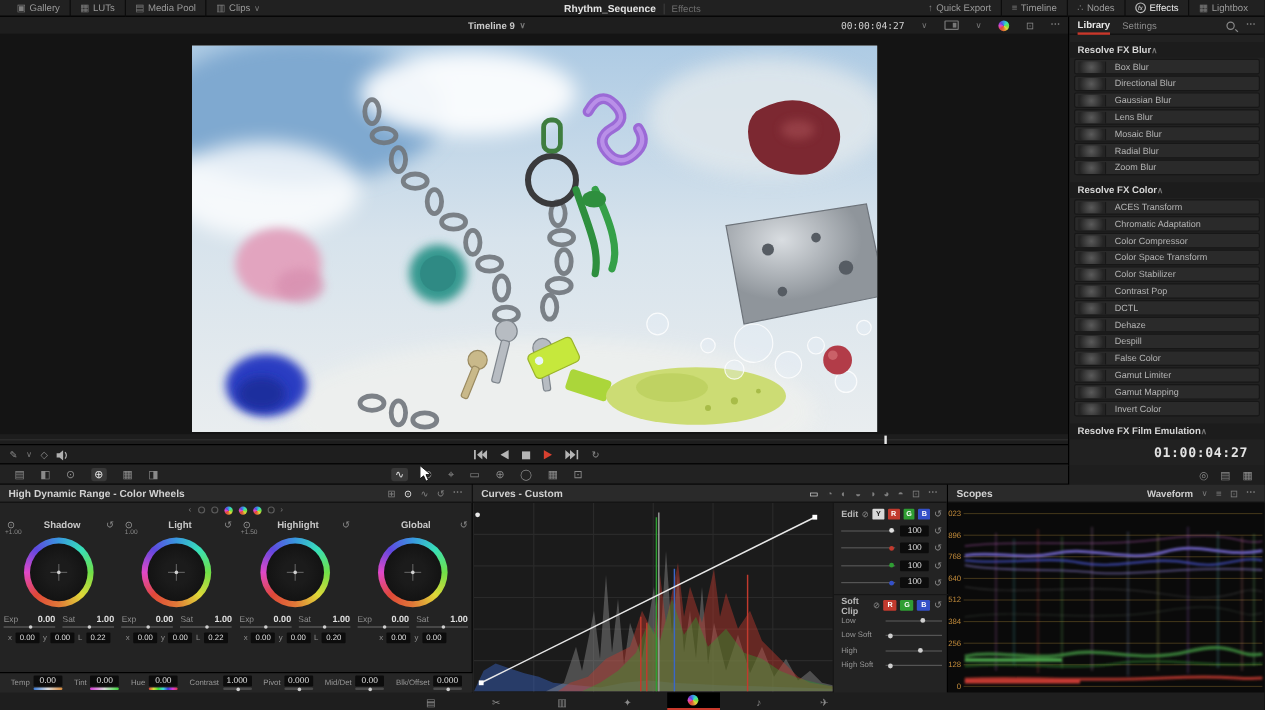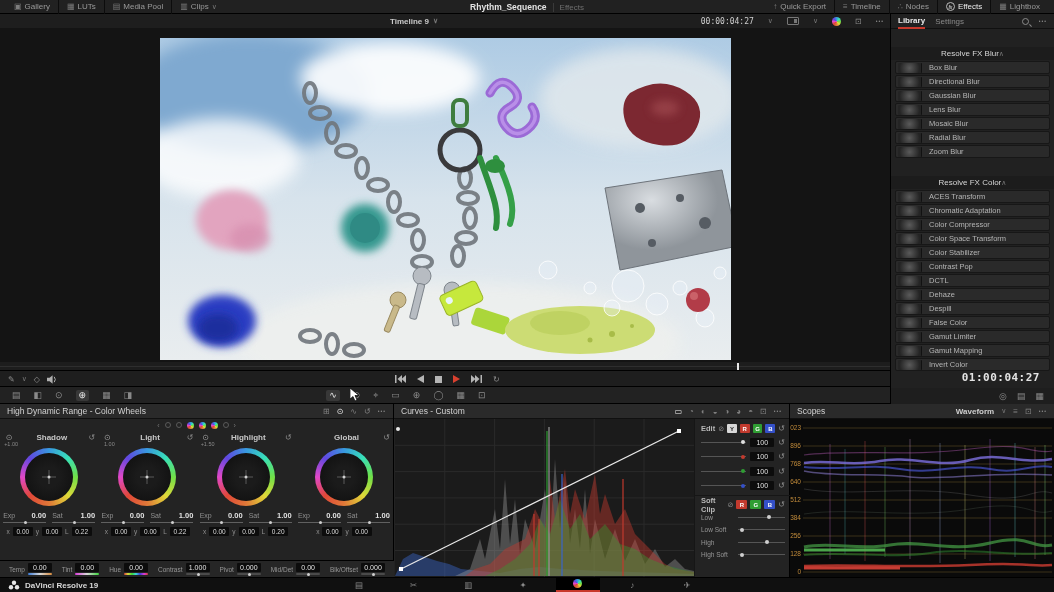--- a/index.html
+++ b/index.html
@@ -44,7 +44,7 @@
   .libtabs .sp{flex:1}
   .srch{width:7px;height:7px;border:1px solid #8a8a8a;border-radius:50%;position:relative}
   .srch::after{content:"";position:absolute;left:6px;top:6px;width:3px;height:1px;background:#8a8a8a;transform:rotate(45deg)}
-  .sechead{height:13px;display:flex;align-items:center;justify-content:center;padding:0 7px;margin-top:18px;background:#1c1c1c;color:#d6d6d6;font-weight:normal;font-size:8px}
+  .sechead{height:13px;display:flex;align-items:center;justify-content:flex-start;padding:0 7px;margin-top:6px;background:#1c1c1c;color:#d6d6d6;font-weight:bold;font-size:8px}
   .fxrow{height:13px;margin:1px 4px;background:#2a2a2a;border:1px solid #171717;border-radius:2px;display:flex;align-items:center;gap:7px;padding:0 2px}
   .thumb{width:24px;height:10px;border-radius:1px;background:radial-gradient(circle at 50% 50%,#5a5a5a 0,#242424 80%);border-right:1px solid #111;flex:none}
   .fxlabel{font-size:7.5px;color:#b5b5b5;white-space:nowrap}

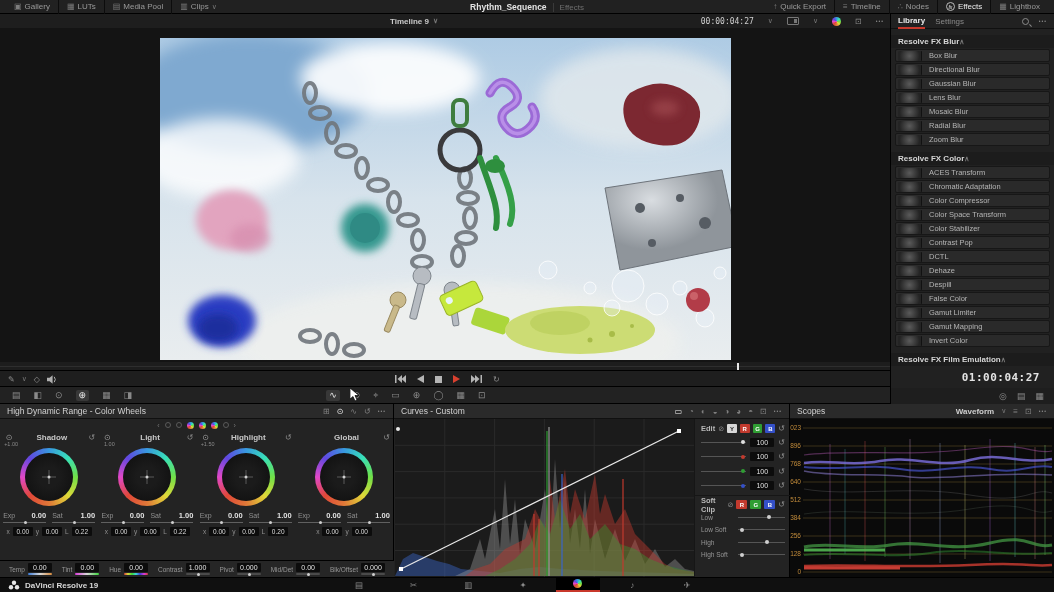--- a/index.html
+++ b/index.html
@@ -74,7 +74,7 @@
   
   .panel{top:404px;height:173px;background:#232323;border-right:1px solid #000}
   .phead{height:15px;background:#2a2a2a;border-bottom:1px solid #101010;display:flex;align-items:center;padding:0 7px;gap:7px}
-  .ptitle{color:#d2d2d2;font-weight:normal;font-size:8.5px;white-space:nowrap}
+  .ptitle{color:#d2d2d2;font-weight:bold;font-size:8.5px;white-space:nowrap}
   .phead .sp{flex:1}
   .hico{color:#808080;font-size:8px}
   .hico.on{color:#f0f0f0}

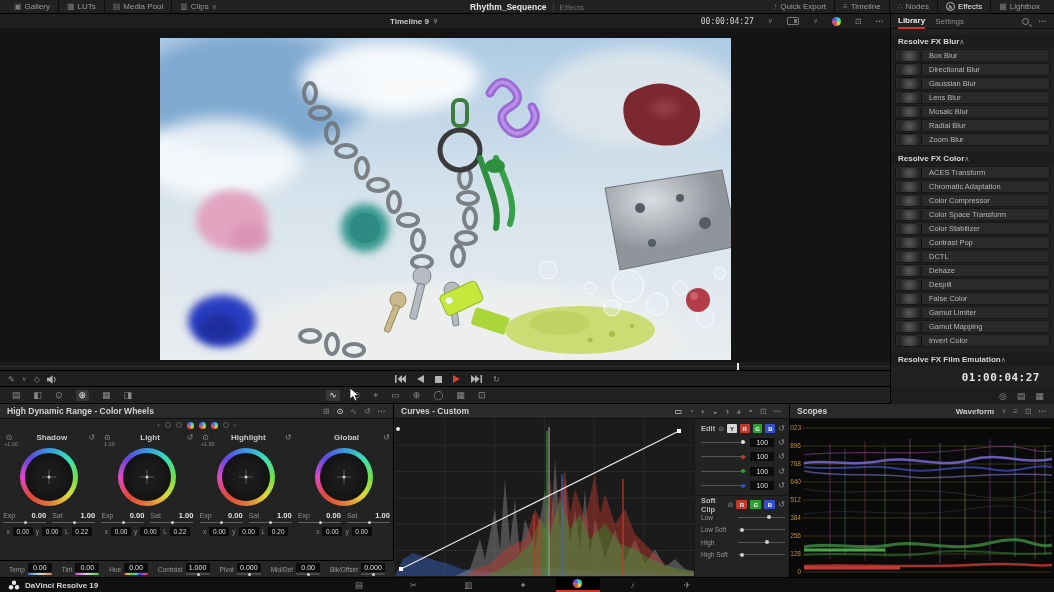--- a/index.html
+++ b/index.html
@@ -935,16 +935,6 @@
     </div>
   </div>
 
-  <div class="taskbar abs">
-    <div class="appname">
-      <svg width="12" height="10" viewBox="0 0 12 10" fill="#e8e8e8">
-          <circle cx="6" cy="2.8" r="2.2"></circle>
-          <circle cx="3" cy="7.2" r="2.2"></circle>
-          <circle cx="9" cy="7.2" r="2.2"></circle>
-        </svg>
-      <span>DaVinci Resolve 19</span>
-    </div>
-  </div>
   <div class="pages">
     <span class="pageico">▤</span>
     <span class="pageico">✂</span>

